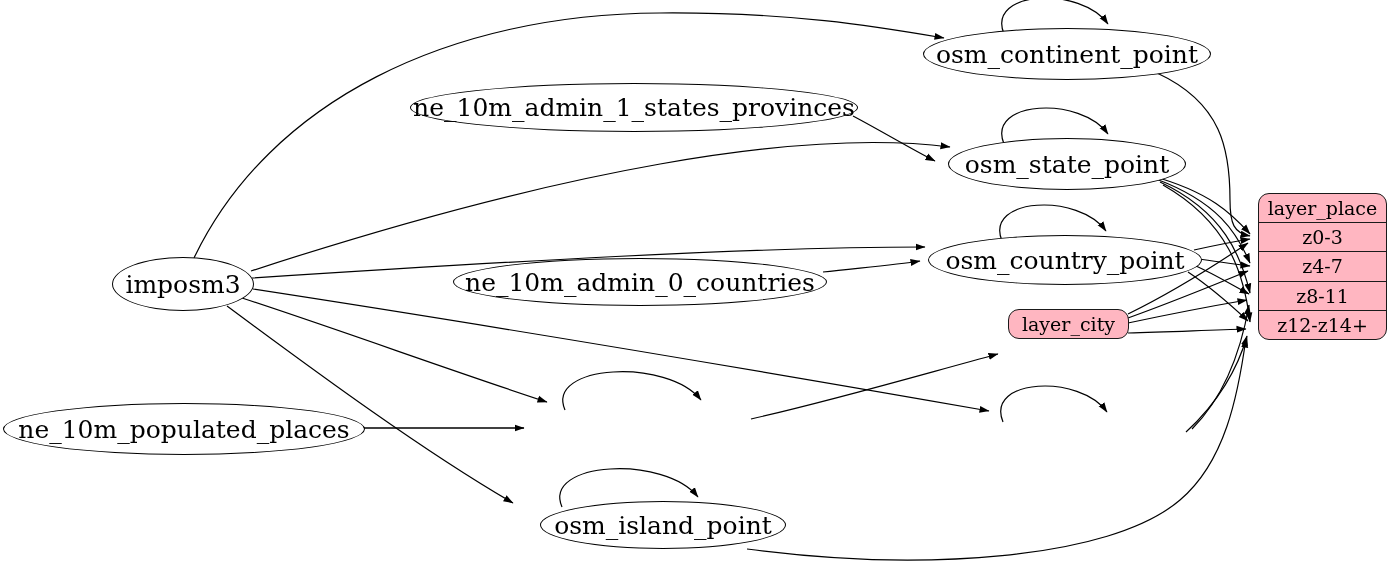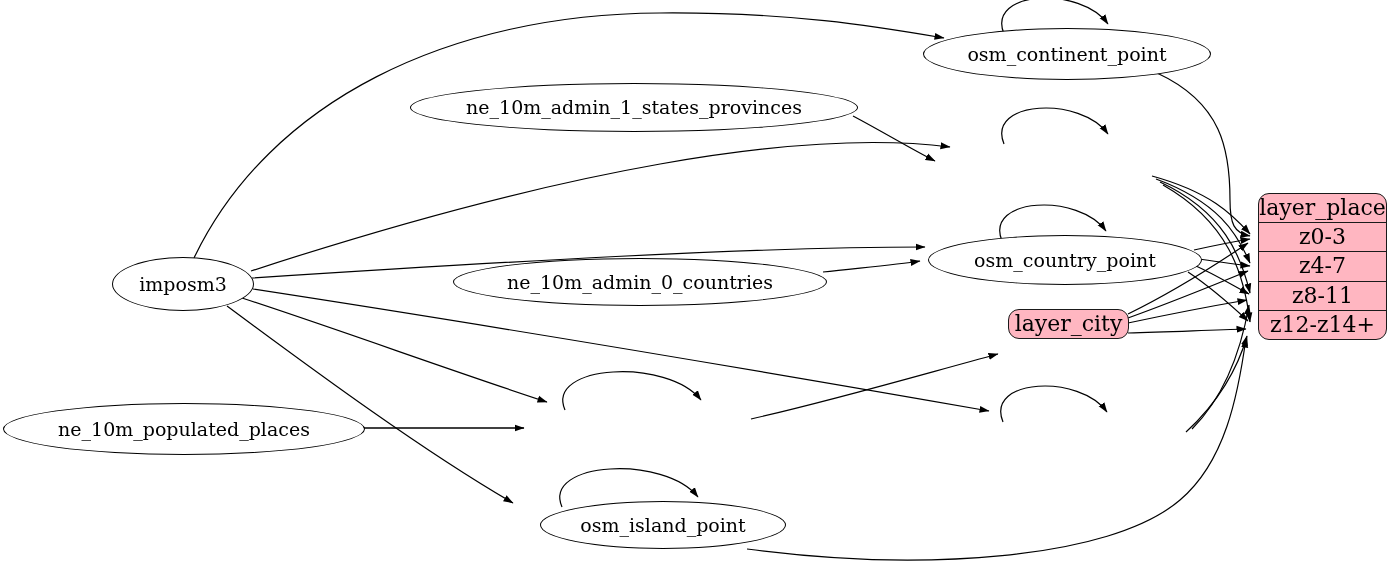--- a/index.html
+++ b/index.html
@@ -11,7 +11,7 @@
   .ellipse{
     position:absolute;z-index:2;background:#ffffff;border:1.4px solid #000;
     border-radius:50%;display:flex;align-items:center;justify-content:center;
-    white-space:nowrap;font-size:19px;line-height:1;
+    white-space:nowrap;font-size:25px;line-height:1;
   }
   .rtable{
     position:absolute;z-index:2;background:#ffb6c1;border:1.5px solid #1a1a1a;

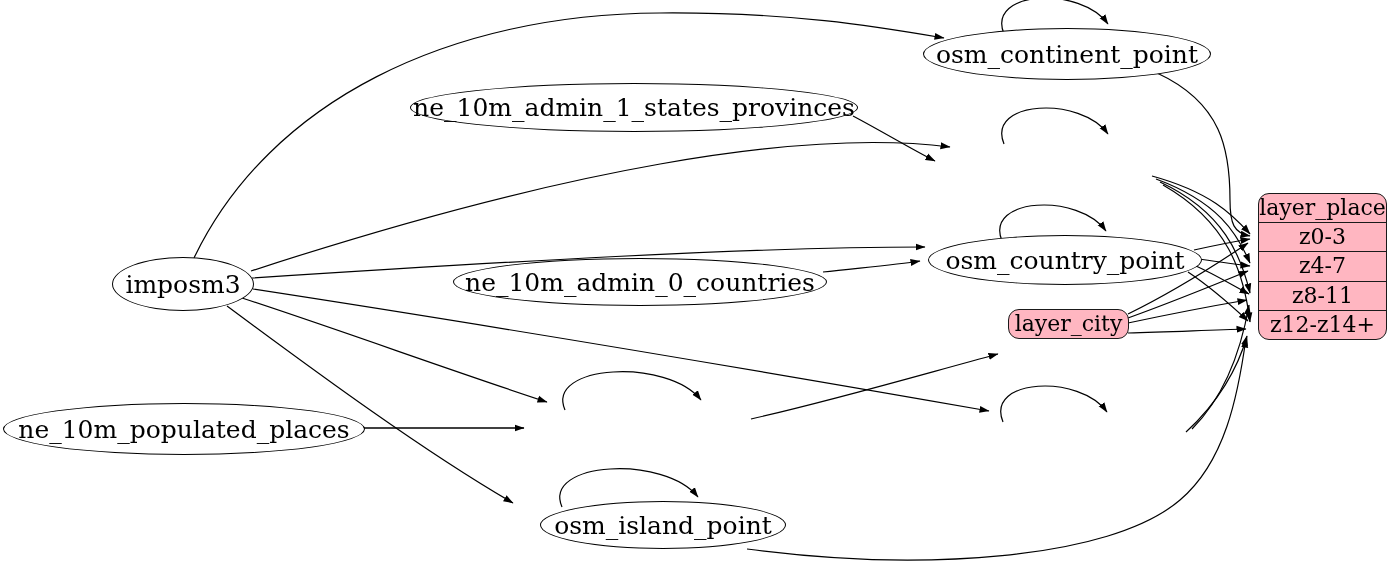--- a/index.html
+++ b/index.html
@@ -87,6 +87,9 @@
   <div class="ellipse" style="left:923px;top:28px;width:286px;height:50px">
     <span>osm_continent_point</span>
   </div>
+  <div class="ellipse" style="left:948px;top:138px;width:236px;height:50px">
+    <span>osm_state_point</span>
+  </div>
   <div class="ellipse" style="left:928px;top:235px;width:272px;height:48px">
     <span>osm_country_point</span>
   </div>

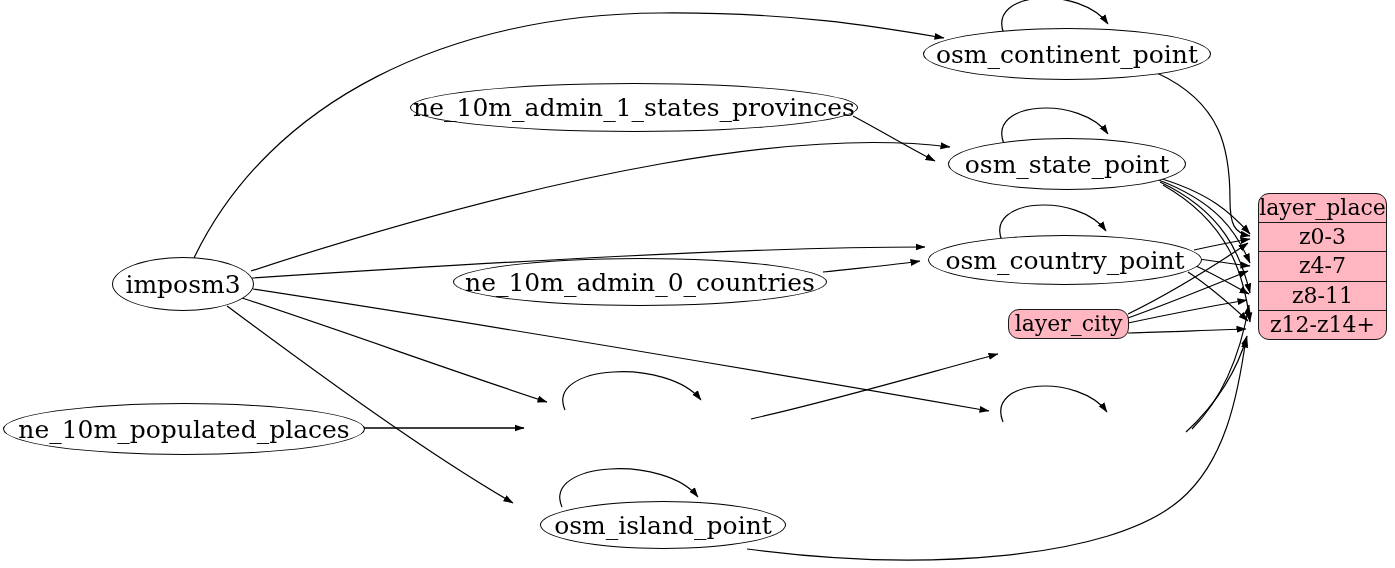--- a/index.html
+++ b/index.html
@@ -15,7 +15,7 @@
   }
   .rtable{
     position:absolute;z-index:2;background:#ffb6c1;border:1.5px solid #1a1a1a;
-    border-radius:11px;overflow:hidden;text-align:center;font-size:22px;
+    border-radius:11px;overflow:hidden;text-align:center;font-size:19px;
   }
   .trow{height:28.2px;line-height:28.2px;border-top:1.4px solid #1a1a1a;}
   .trow.thead{border-top:none;}

